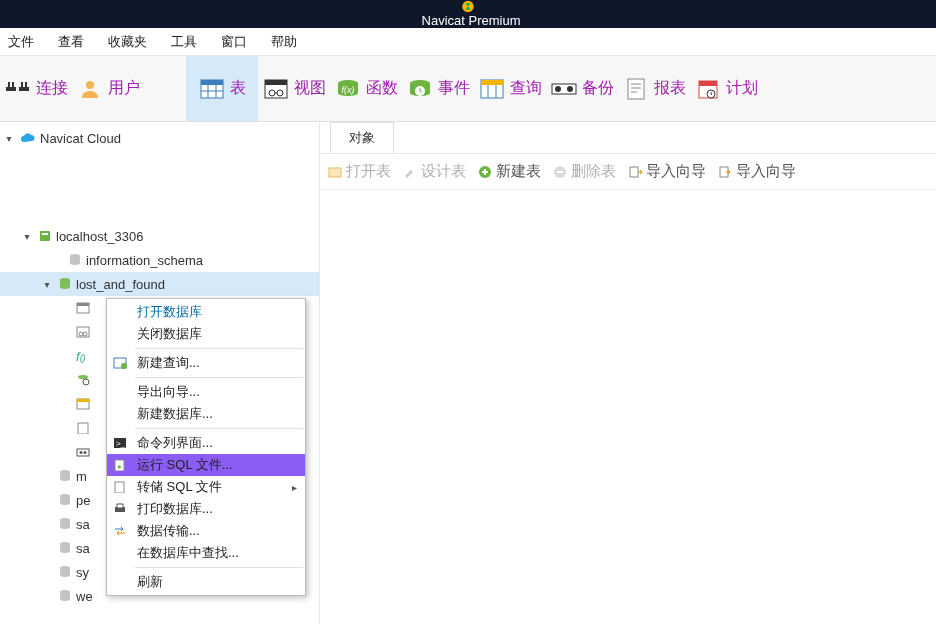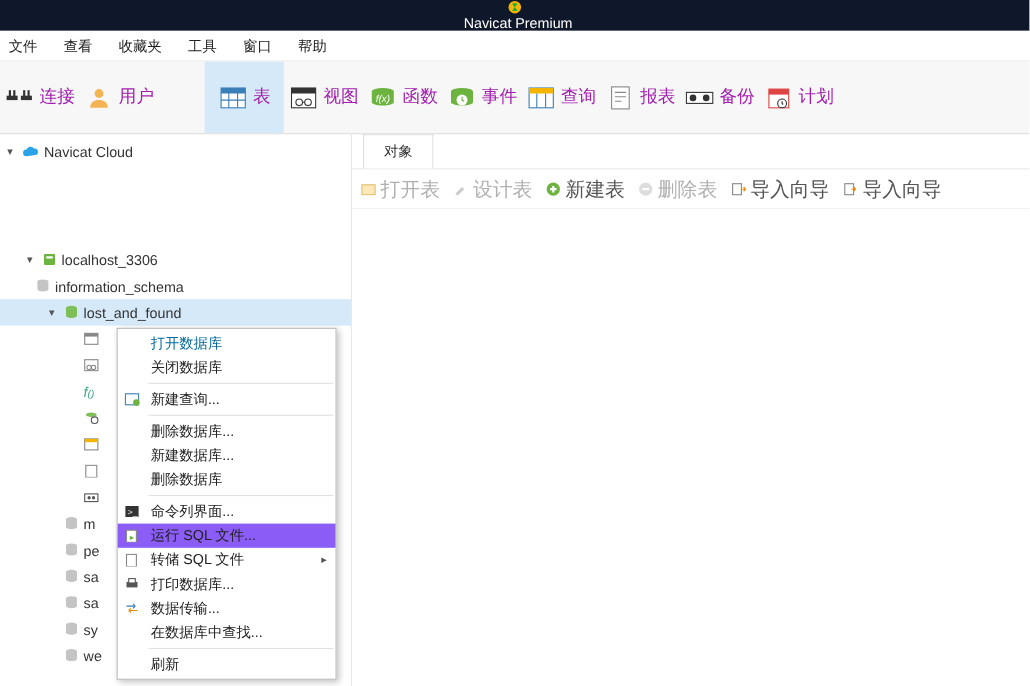--- a/index.html
+++ b/index.html
@@ -146,6 +146,16 @@
   </div>
   <div class="tool">
     <div class="ticon">
+        <svg width="26" height="18" viewBox="0 0 26 18">
+          <rect x="1" y="4" width="24" height="10" fill="#fff" stroke="#333"></rect>
+          <circle cx="7" cy="9" r="3" fill="#333"></circle>
+          <circle cx="19" cy="9" r="3" fill="#333"></circle>
+        </svg>
+      </div>
+    <div class="tlabel">备份</div>
+  </div>
+  <div class="tool">
+    <div class="ticon">
         <svg width="22" height="22" viewBox="0 0 22 22">
           <rect x="3" y="1" width="16" height="20" fill="#fff" stroke="#888"></rect>
           <line x1="6" y1="6" x2="16" y2="6" stroke="#888"></line>
@@ -154,16 +164,6 @@
         </svg>
       </div>
     <div class="tlabel">报表</div>
-  </div>
-  <div class="tool">
-    <div class="ticon">
-        <svg width="26" height="18" viewBox="0 0 26 18">
-          <rect x="1" y="4" width="24" height="10" fill="#fff" stroke="#333"></rect>
-          <circle cx="7" cy="9" r="3" fill="#333"></circle>
-          <circle cx="19" cy="9" r="3" fill="#333"></circle>
-        </svg>
-      </div>
-    <div class="tlabel">备份</div>
   </div>
   <div class="tool">
     <div class="ticon">

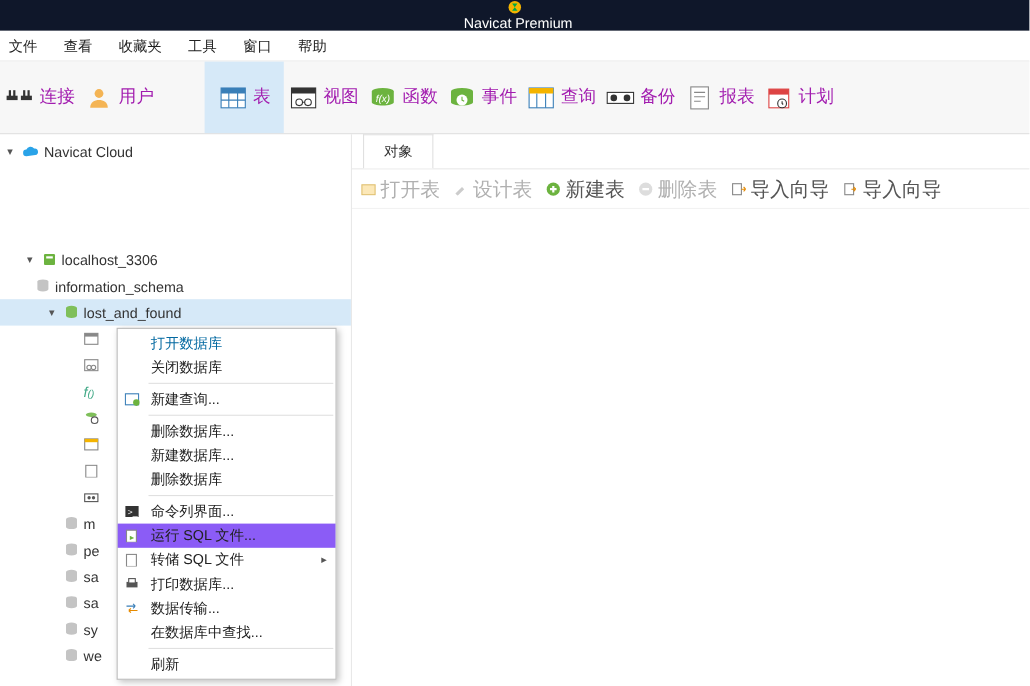--- a/index.html
+++ b/index.html
@@ -24,7 +24,7 @@
 .tabbar { height: 32px; border-bottom: 1px solid #e8e8e8; display: flex; align-items: flex-end; padding-left: 10px; }
 .tab { padding: 6px 18px; border: 1px solid #e0e0e0; border-bottom: none; background: #fff; font-size: 13px; }
 
-.actionbar { height: 36px; display: flex; align-items: center; gap: 8px; padding-left: 6px; border-bottom: 1px solid #f2f2f2; font-size: 18px; color: #555; }
+.actionbar { height: 36px; display: flex; align-items: center; gap: 8px; padding-left: 6px; border-bottom: 1px solid #f2f2f2; font-size: 15px; color: #555; }
 .actionbar .act { display: flex; align-items: center; gap: 4px; padding: 2px 2px; }
 .actionbar .act.disabled { color: #b0b0b0; }
 

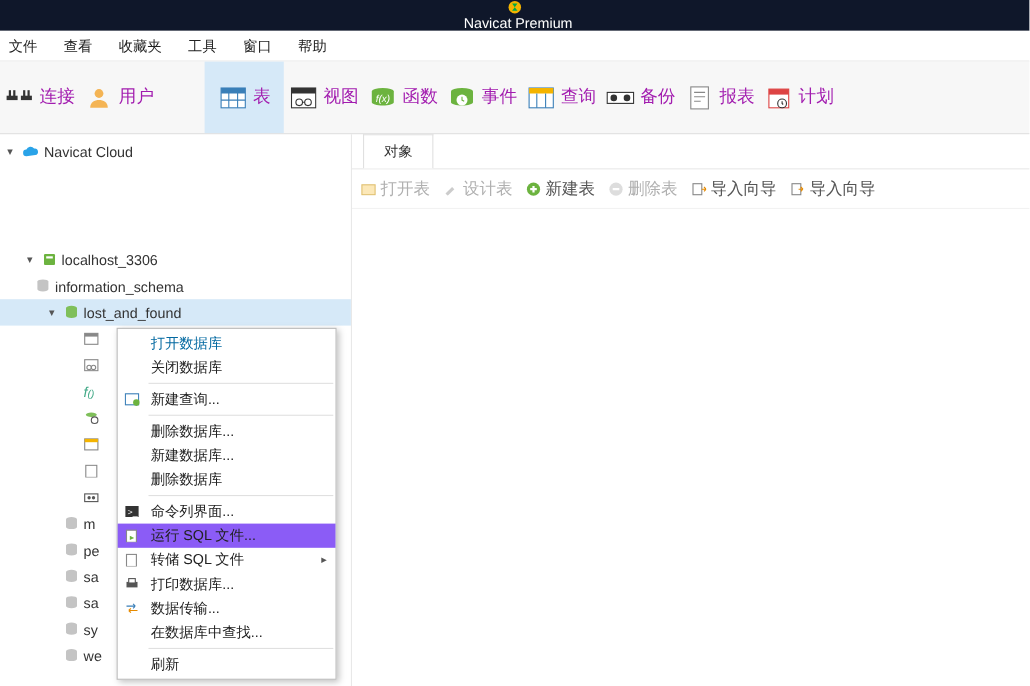--- a/index.html
+++ b/index.html
@@ -196,7 +196,7 @@
         </svg>
       <span>localhost_3306</span>
     </div>
-    <div class="row" style="padding-left:32px">
+    <div class="row" style="padding-left:68px">
       <svg width="14" height="14">
           <ellipse cx="7" cy="3" rx="5" ry="2" fill="#c4c4c4"></ellipse>
           <path d="M2 3v7c0 1 2 2 5 2s5-1 5-2V3" fill="#c4c4c4"></path>

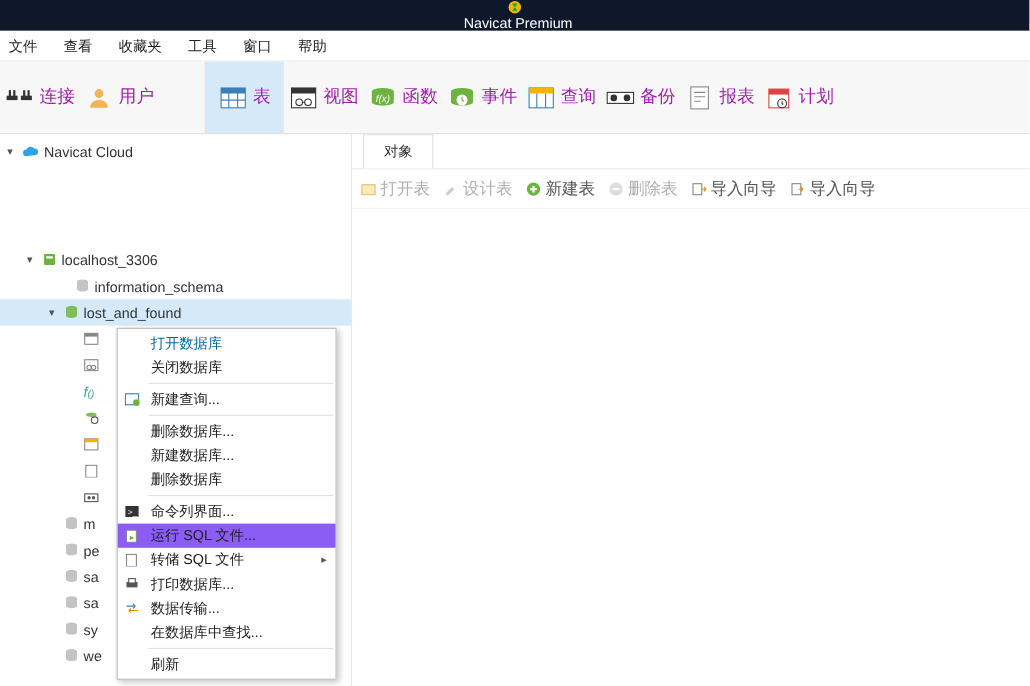--- a/index.html
+++ b/index.html
@@ -369,7 +369,7 @@
     </div>
   <div class="sep"></div>
   <div class="mi">
-      <span>删除数据库...</span>
+      <span>导出向导...</span>
     </div>
   <div class="mi">
       <span>新建数据库...</span>

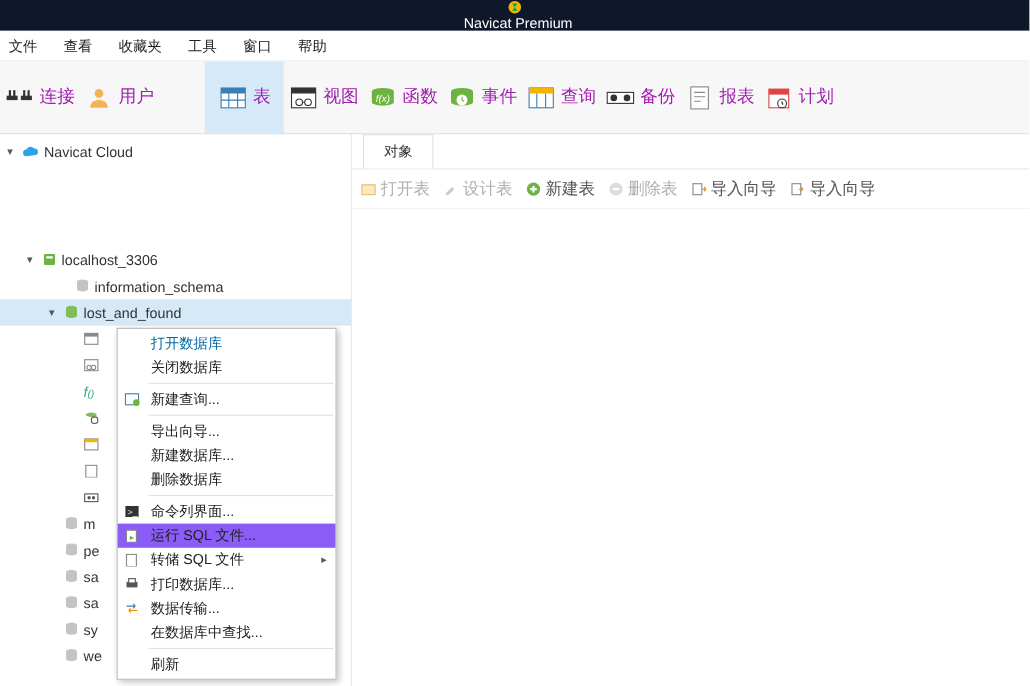--- a/index.html
+++ b/index.html
@@ -374,9 +374,6 @@
   <div class="mi">
       <span>新建数据库...</span>
     </div>
-  <div class="mi">
-      <span>删除数据库</span>
-    </div>
   <div class="sep"></div>
   <div class="mi">
       <span class="micon">

